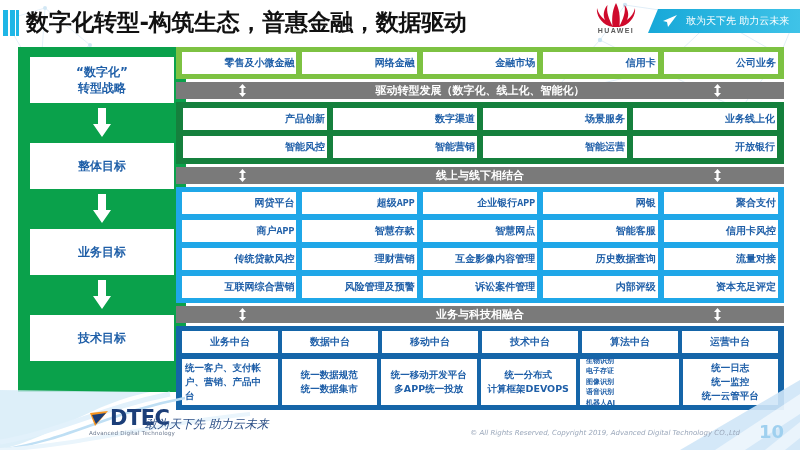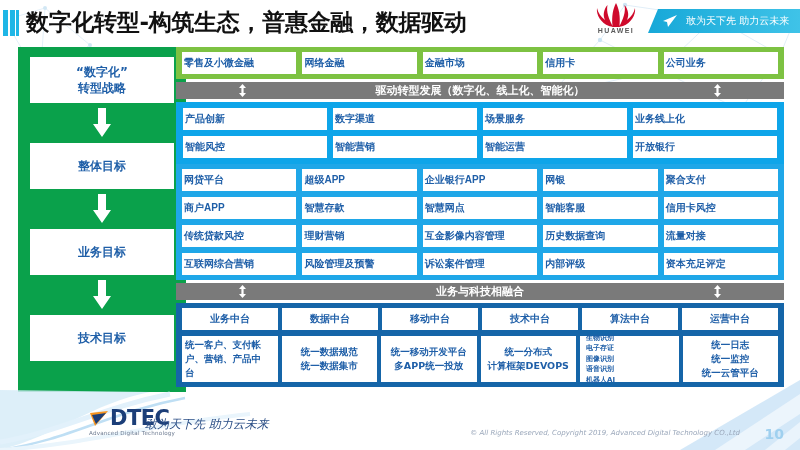--- a/index.html
+++ b/index.html
@@ -53,8 +53,8 @@
 
   .row{display:flex;gap:6px;}
   .row + .row{margin-top:6px;}
-  .cell{flex:1;background:#ffffff;text-align:left;font-size:10px;font-weight:bold;color:#1f5fa8;
-     padding:4px 2px;box-sizing:border-box;font-family:Liberation Sans, sans-serif;white-space:nowrap;}
+  .cell{flex:1;background:#ffffff;text-align:right;font-size:10px;font-weight:bold;color:#1f5fa8;
+     padding:4px 2px;box-sizing:border-box;font-family:Liberation Mono, monospace;white-space:nowrap;}
 
   .divider{position:relative;width:608px;height:17px;background:#7a7a7a;margin:3px 0;}
   .divider-label{position:absolute;left:0;top:0;width:100%;height:17px;line-height:17px;text-align:center;

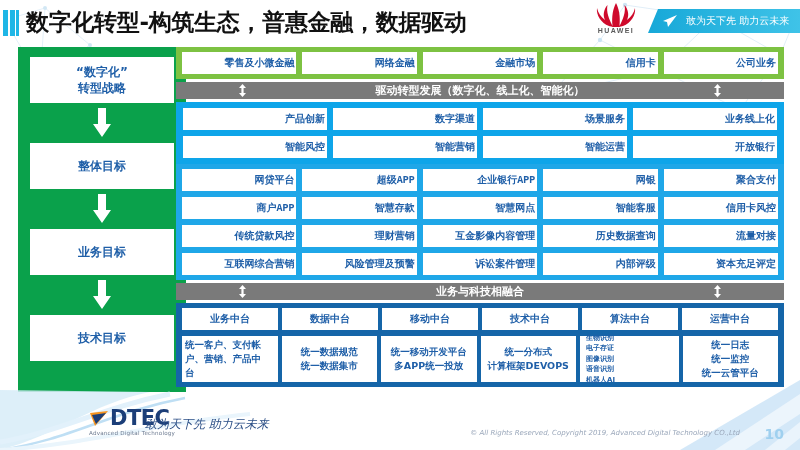--- a/index.html
+++ b/index.html
@@ -47,7 +47,7 @@
 
   .band{box-sizing:border-box;width:608px;}
   .band-green{background:#7dc242;padding:5px 6px;}
-  .band-orange{background:#0ea5e9;padding:6px 7px;}
+  .band-orange{background:#15803d;padding:6px 7px;}
   .band-blue{background:#1fa7e8;padding:5px 6px;}
   .band-navy{background:#1565a8;padding:5px 6px;}
 

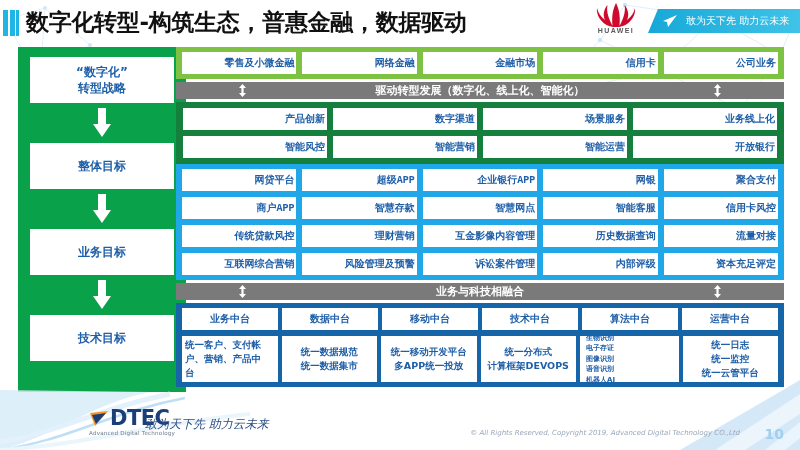--- a/index.html
+++ b/index.html
@@ -217,6 +217,15 @@
     </div>
   </div>
 
+  <div class="divider">
+    <div class="divider-label">线上与线下相结合</div>
+    <svg class="dbl-arrow l" viewBox="0 0 9 13">
+      <path d="M4.5 0 L8 4 H5.6 V9 H8 L4.5 13 L1 9 H3.4 V4 H1 Z" fill="#ffffff"></path>
+    </svg>
+    <svg class="dbl-arrow r" viewBox="0 0 9 13">
+      <path d="M4.5 0 L8 4 H5.6 V9 H8 L4.5 13 L1 9 H3.4 V4 H1 Z" fill="#ffffff"></path>
+    </svg>
+  </div>
 
   <div class="band band-blue">
     <div class="row">

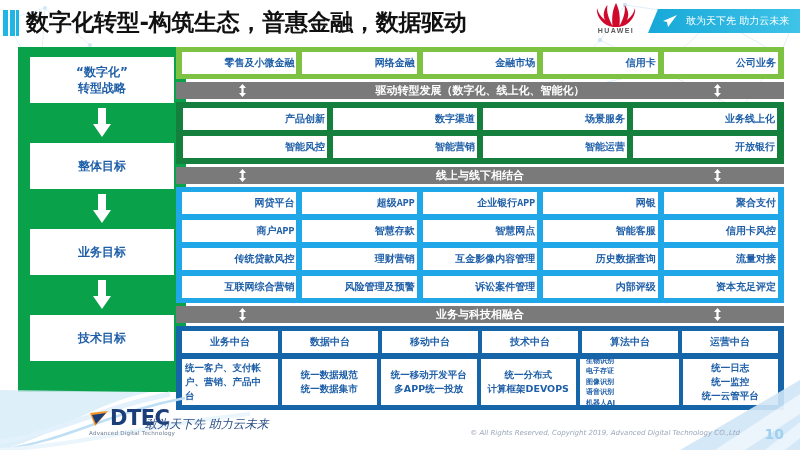--- a/index.html
+++ b/index.html
@@ -88,7 +88,7 @@
      font-style:italic;font-family:"DejaVu Sans",sans-serif;}
   .copyright{position:absolute;right:60px;bottom:13px;font-size:7px;color:#9aa7ba;white-space:nowrap;
      font-style:italic;font-family:"DejaVu Sans",sans-serif;}
-  .page-num{position:absolute;right:16px;bottom:8px;font-size:14px;font-weight:bold;color:#9fd0ef;
+  .page-num{position:absolute;right:16px;bottom:8px;font-size:18px;font-weight:bold;color:#9fd0ef;
      font-family:"DejaVu Sans",sans-serif;}
 </style>
 </head>

